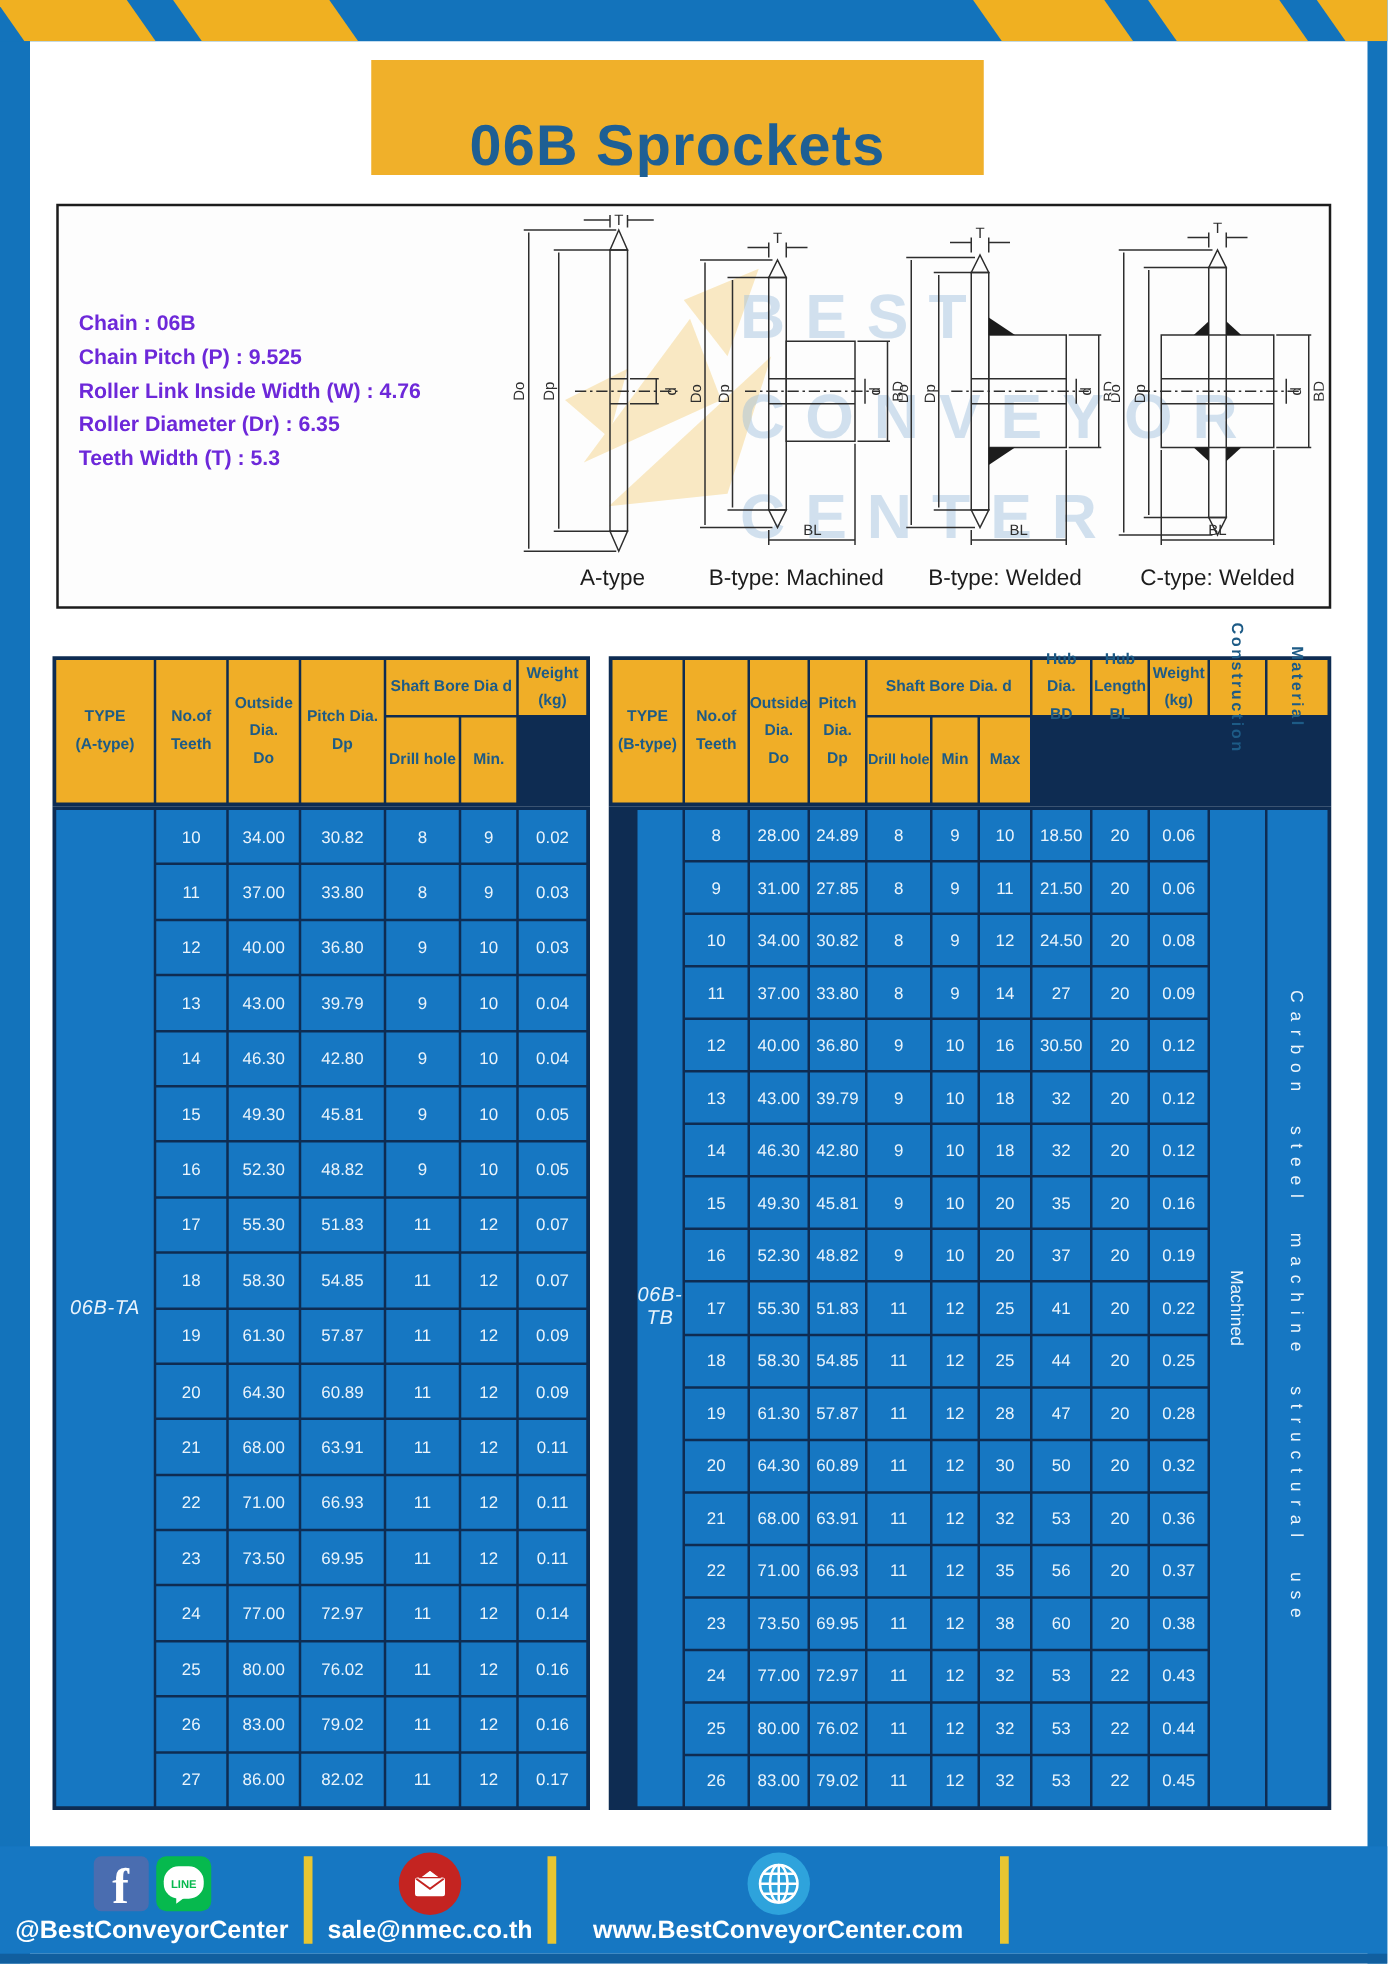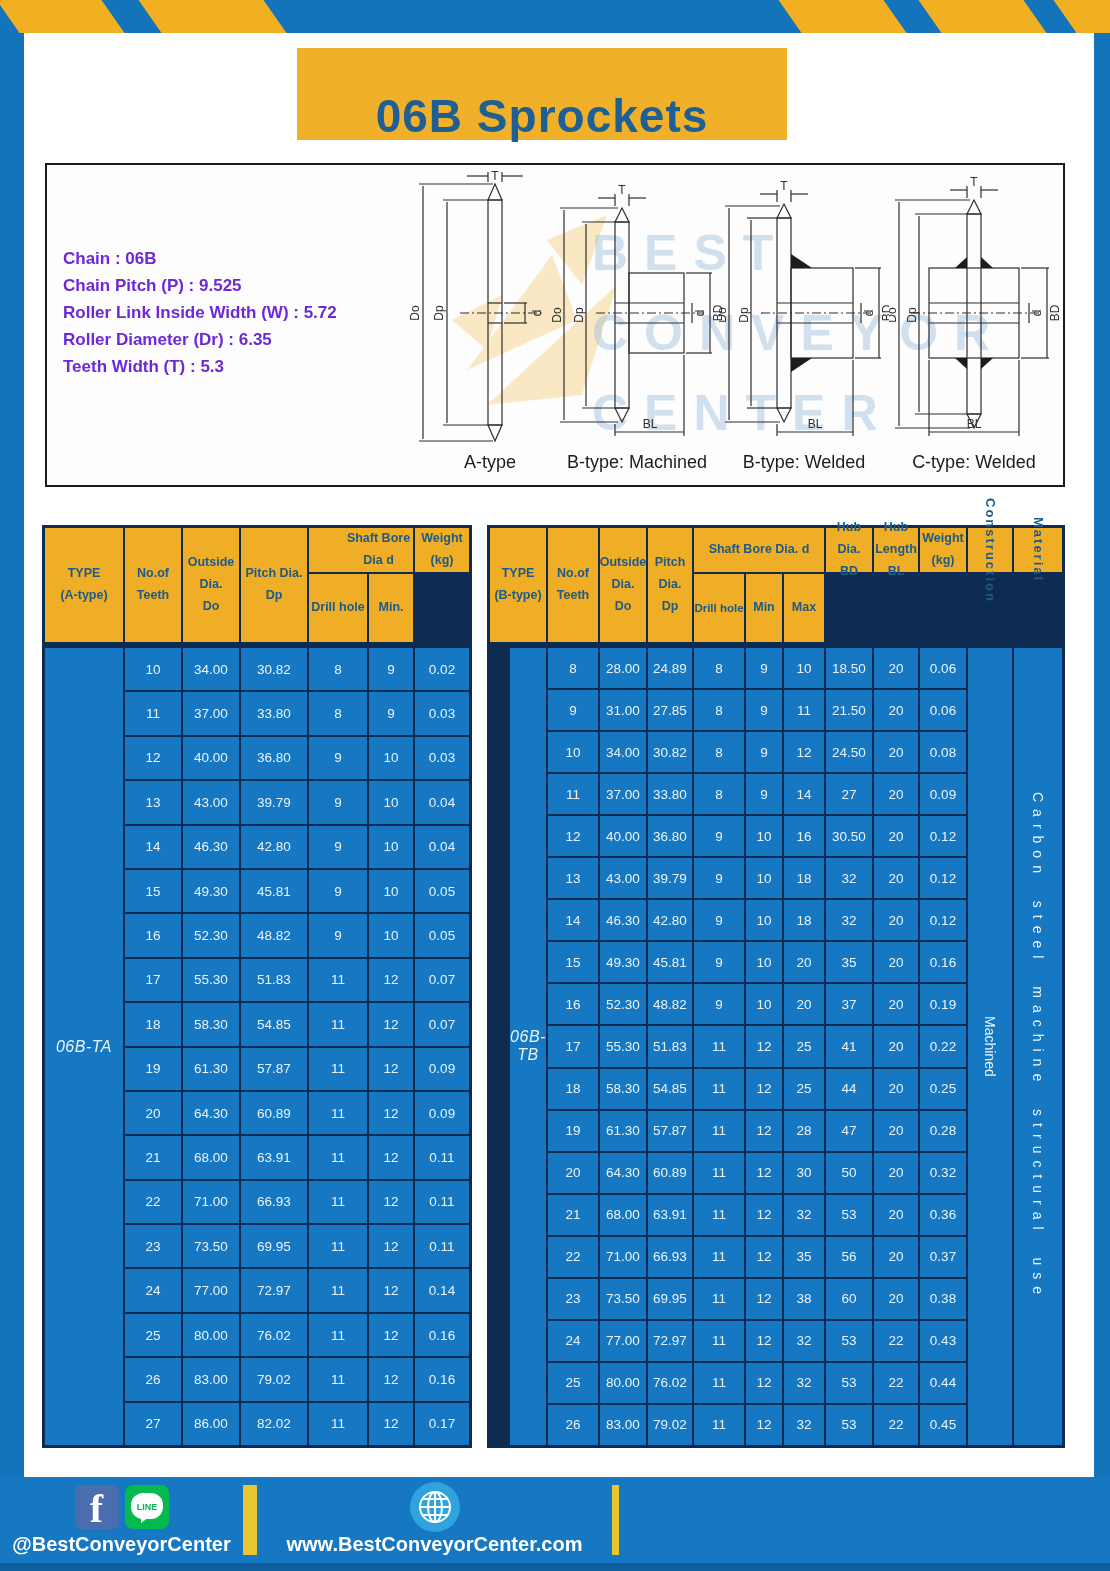--- a/index.html
+++ b/index.html
@@ -123,7 +123,7 @@
   <div class="specs">
     <div class="spec-line">Chain : 06B</div>
     <div class="spec-line">Chain Pitch (P) : 9.525</div>
-    <div class="spec-line">Roller Link Inside Width (W) : 5.72</div>
+    <div class="spec-line">Roller Link Inside Width (W) : 4.76</div>
     <div class="spec-line">Roller Diameter (Dr) : 6.35</div>
     <div class="spec-line">Teeth Width (T) : 5.3</div>
   </div>

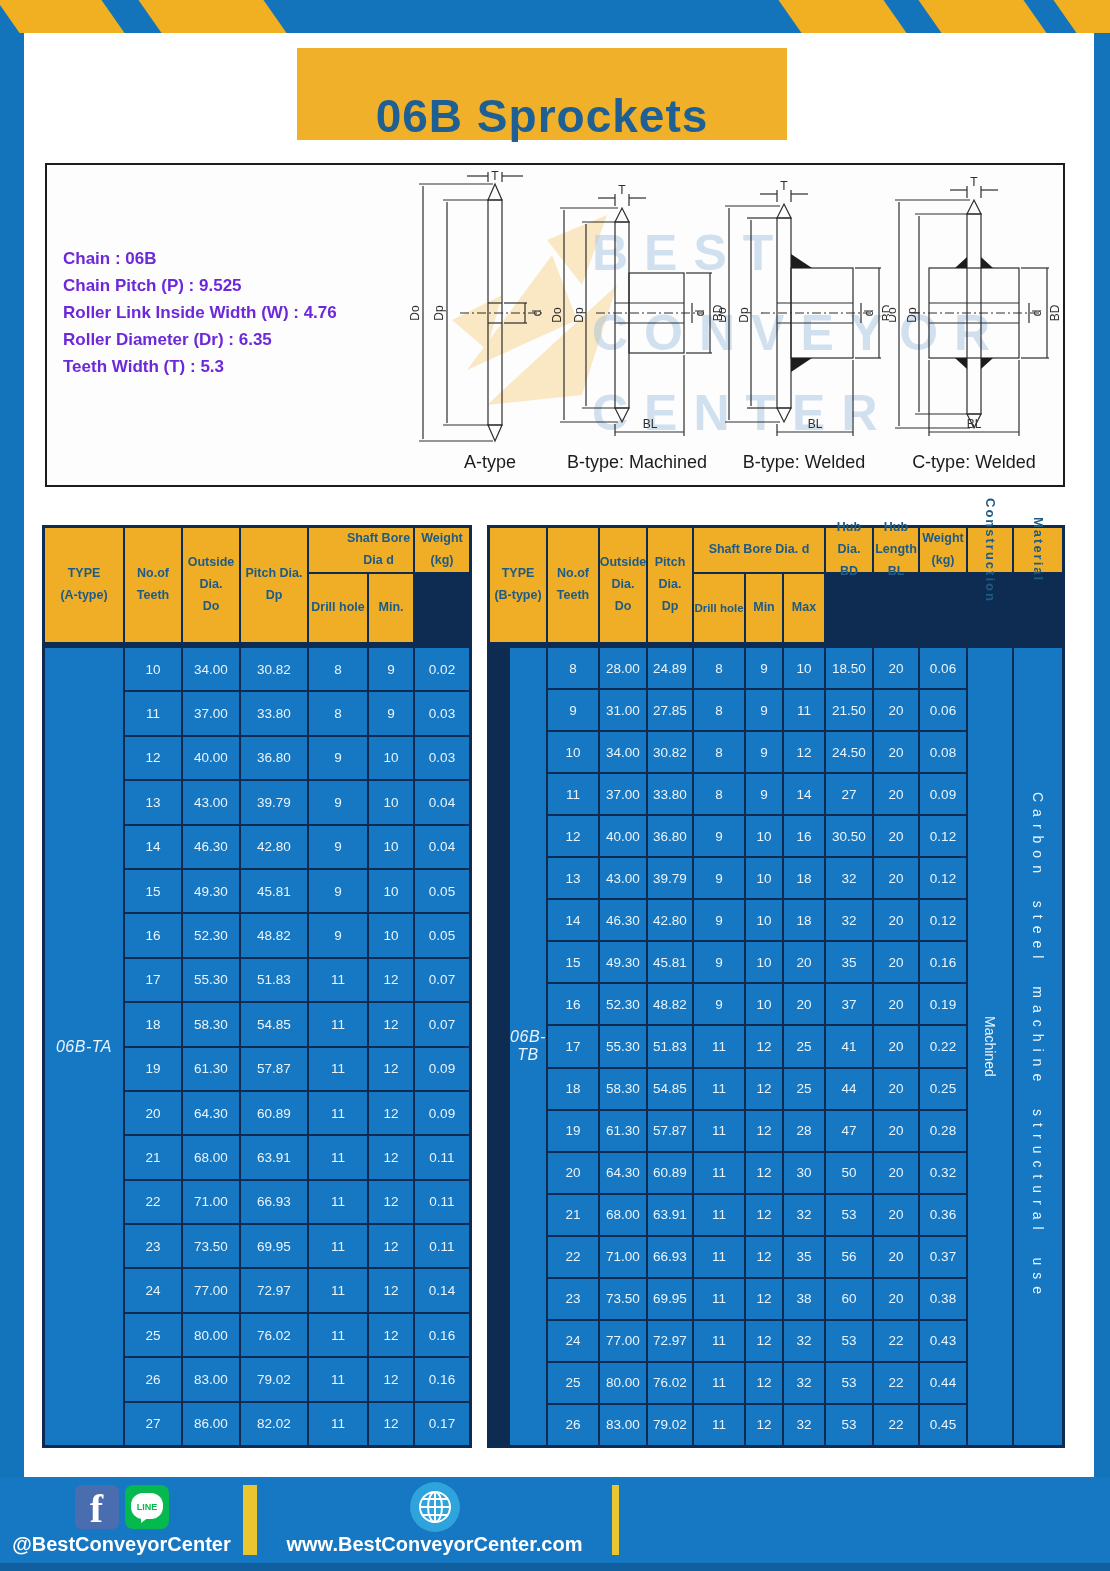--- a/index.html
+++ b/index.html
@@ -69,7 +69,7 @@
   .gb-mat{grid-column:12;grid-row:1 / span 19;}
   
   .h-r2{grid-row:1 / span 2;}
-  .hA-bore{grid-column:5 / span 2;grid-row:1;padding-left:35px;}
+  .hA-bore{grid-column:5 / span 2;grid-row:1;}
   .hB-bore{grid-column:5 / span 3;grid-row:1;}
   
   .footer{position:absolute;left:0;top:1477px;width:1110px;height:86px;background:#1677c2;display:flex;align-items:stretch;}

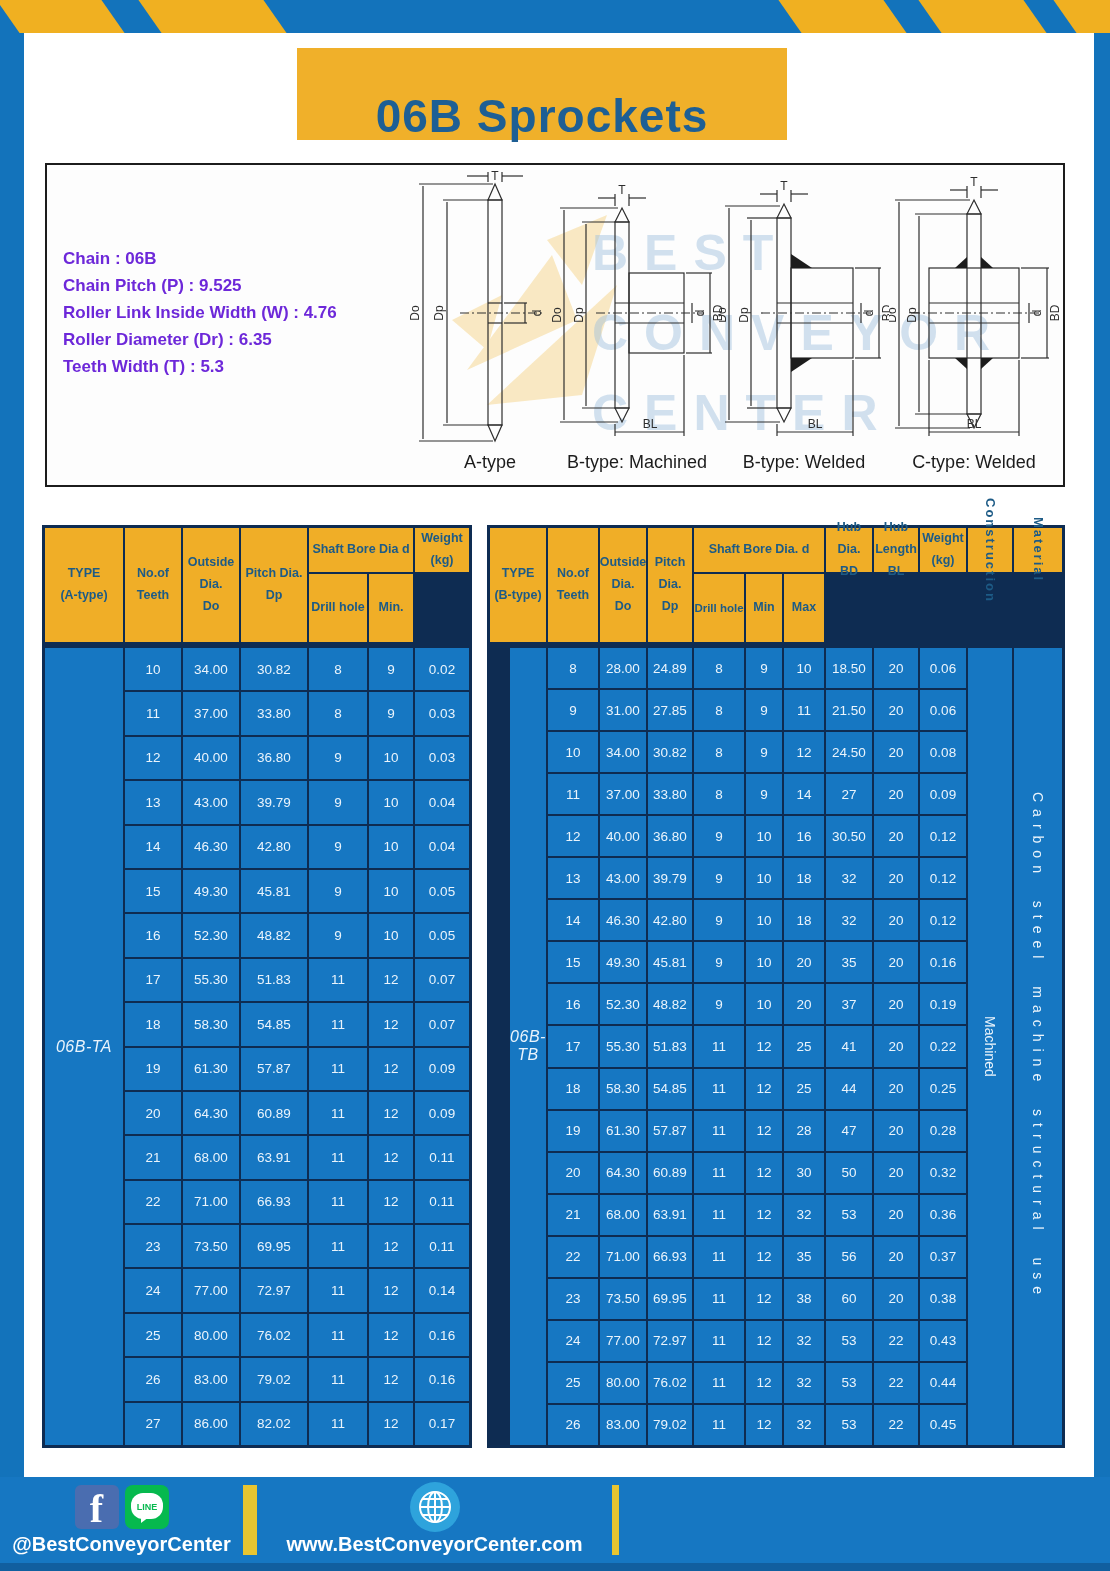--- a/index.html
+++ b/index.html
@@ -616,6 +616,18 @@
     <div class="flabel">@BestConveyorCenter</div>
   </div>
   <div class="fdiv"></div>
+  <div class="fsec fs2">
+    <div class="ficons">
+      <div class="round-icon mail-icon">
+        <svg width="28" height="24" viewBox="0 0 28 24">
+          <rect x="2" y="7" width="24" height="15" rx="2" fill="#ffffff"></rect>
+          <polyline points="3,8 14,16 25,8" fill="none" stroke="#c42421" stroke-width="1.6"></polyline>
+          <polygon points="6,7 14,1 22,7" fill="#ffffff" stroke="#c42421" stroke-width="1"></polygon>
+        </svg>
+      </div>
+    </div>
+    <div class="flabel">sale@nmec.co.th</div>
+  </div>
   <div class="fdiv"></div>
   <div class="fsec fs3">
     <div class="ficons">

